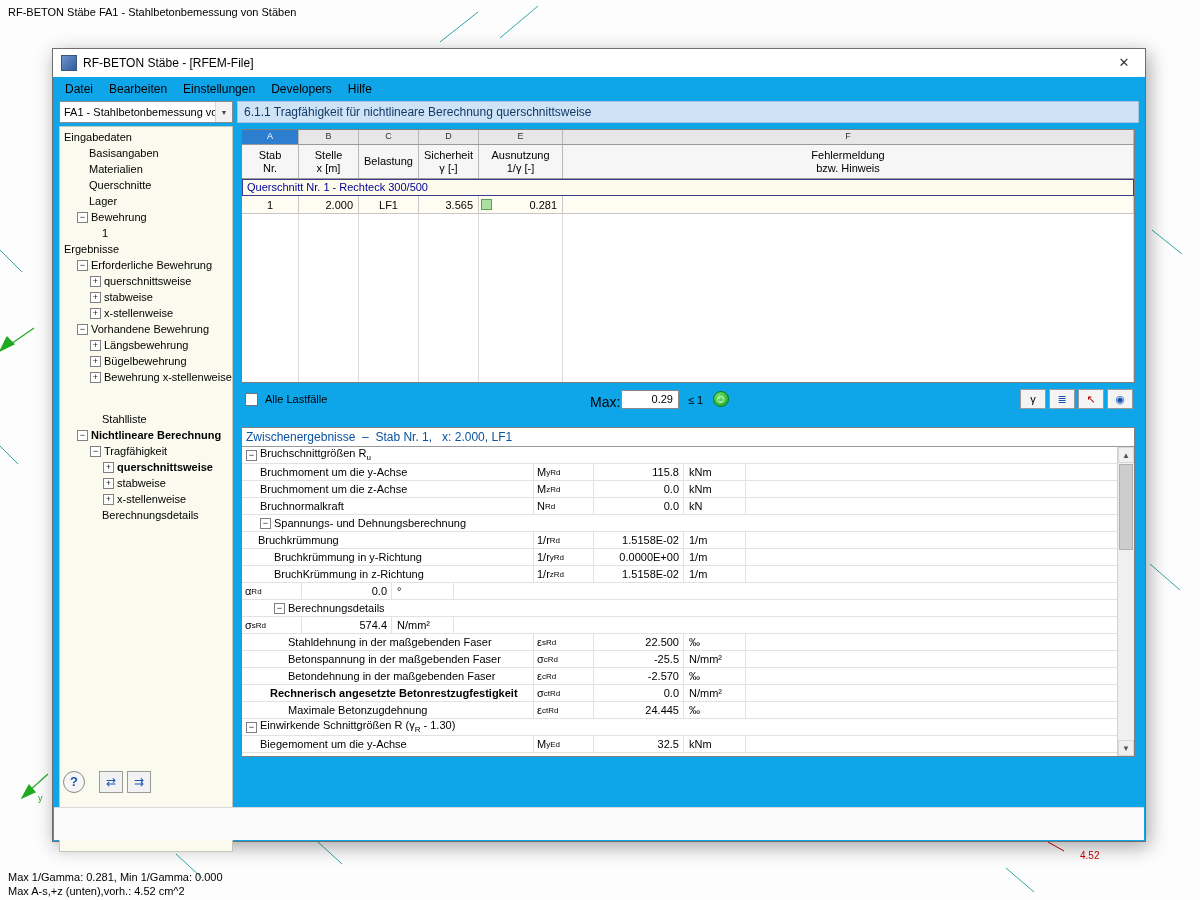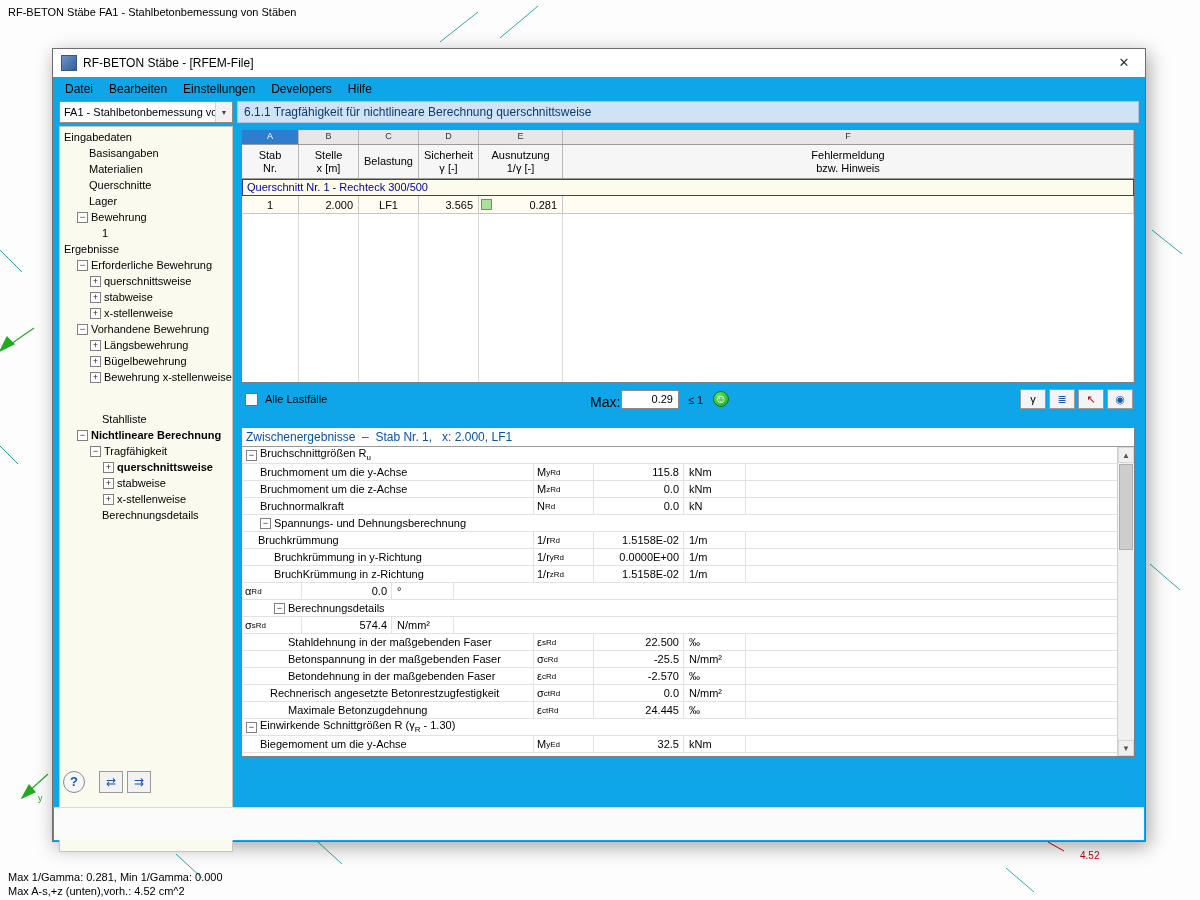--- a/index.html
+++ b/index.html
@@ -425,7 +425,7 @@
           <div class="rest"></div>
         </div>
         <div class="drow">
-          <div class="lbl" style="padding-left: 28px;">Rechnerisch angesetzte Betonrestzugfestigkeit</div>
+          <div class="lbl" style="padding-left: 28px; font-weight: bold;">Rechnerisch angesetzte Betonrestzugfestigkeit</div>
           <div class="sym">σ<sub>ctRd</sub></div>
           <div class="val">0.0</div>
           <div class="unt">N/mm²</div>

